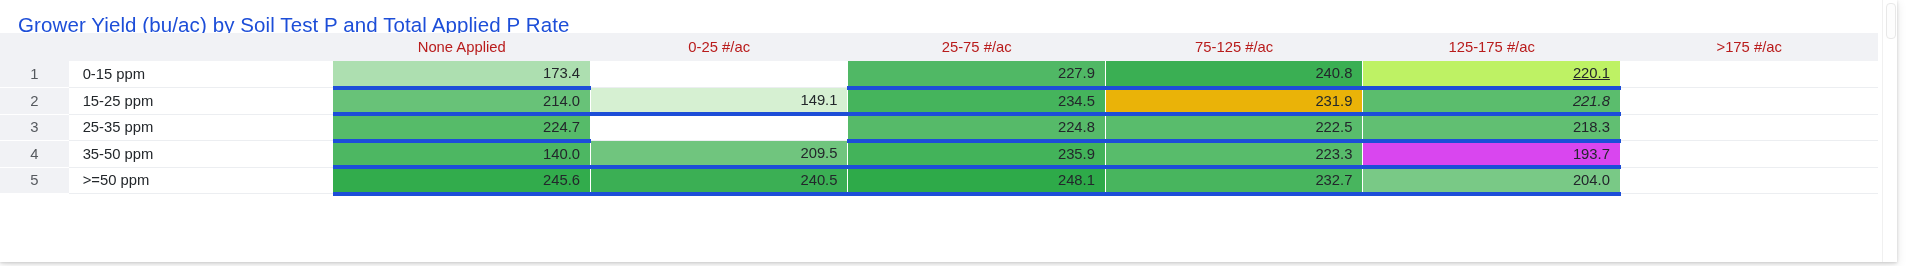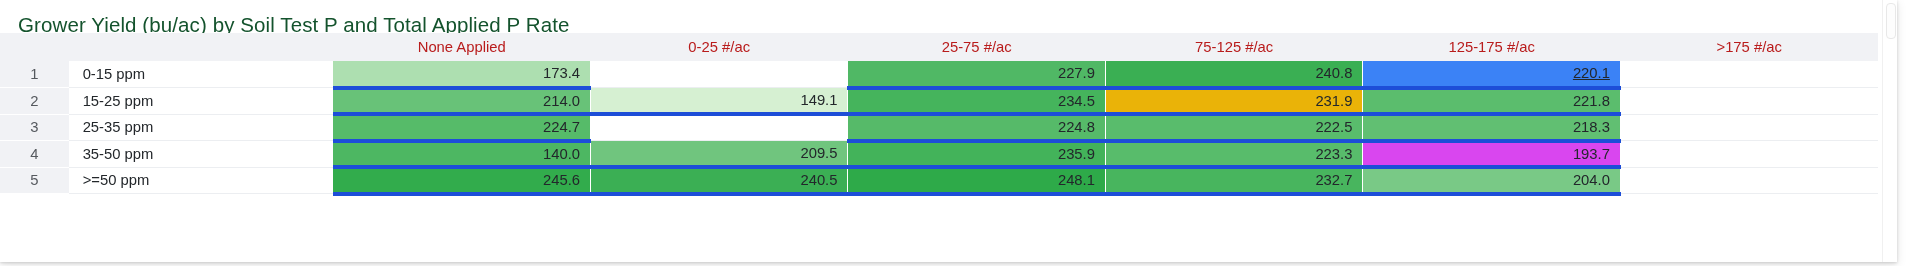--- a/index.html
+++ b/index.html
@@ -25,7 +25,7 @@
 
   .card-title {
     font-size: 20.5px;
-    color: #14532d;
+    color: #1d4ed8;
     padding: 13px 0 8px 18px;
     letter-spacing: 0.1px;
     height: 33px;

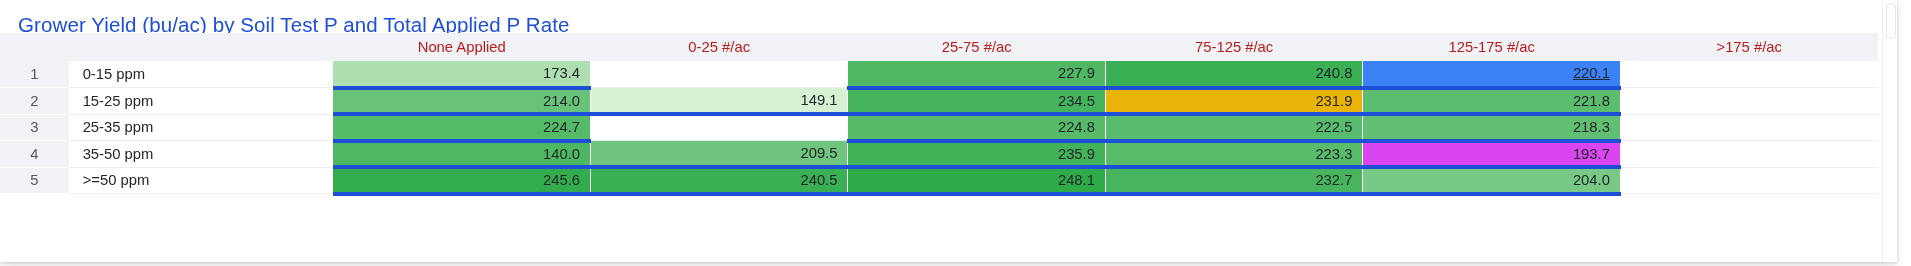--- a/index.html
+++ b/index.html
@@ -167,7 +167,7 @@
             <td class="empty"></td>
             <td class="cell" style="background: rgb(80, 184, 101);">227.9</td>
             <td class="cell" style="background: rgb(58, 175, 83);">240.8</td>
-            <td class="cell" style="background: #3b82f6; text-decoration: underline;">220.1</td>
+            <td class="cell" style="background: #bef264; text-decoration: underline;">220.1</td>
             <td class="empty"></td>
           </tr>
           <tr>

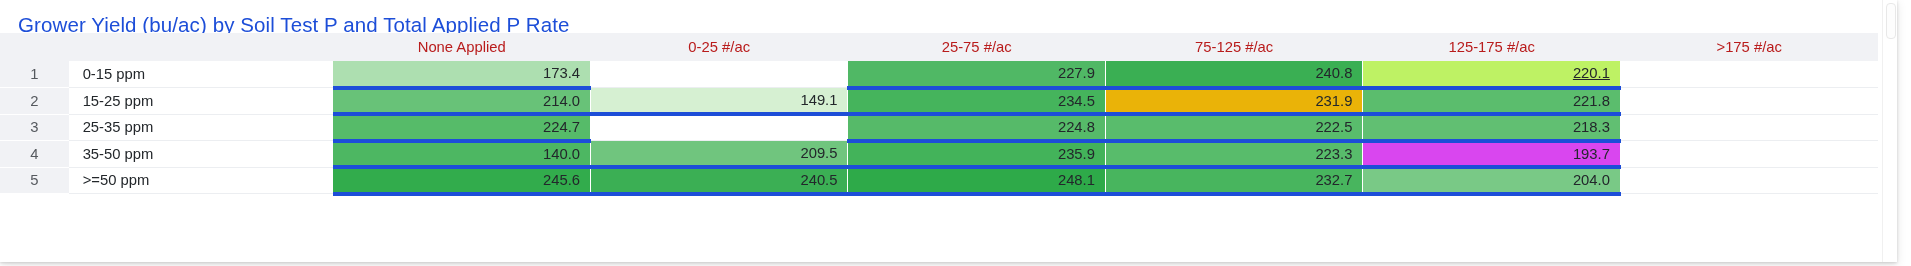--- a/index.html
+++ b/index.html
@@ -177,7 +177,7 @@
             <td class="cell" style="background: rgb(214, 240, 210);">149.1</td>
             <td class="cell" style="background: rgb(69, 180, 92);">234.5</td>
             <td class="cell" style="background: #eab308; margin-top: 27px;">231.9</td>
-            <td class="cell" style="background: rgb(91, 189, 109);">221.8</td>
+            <td class="cell" style="background: rgb(91, 189, 109); font-style: italic;">221.8</td>
             <td class="empty"></td>
           </tr>
           <tr>

